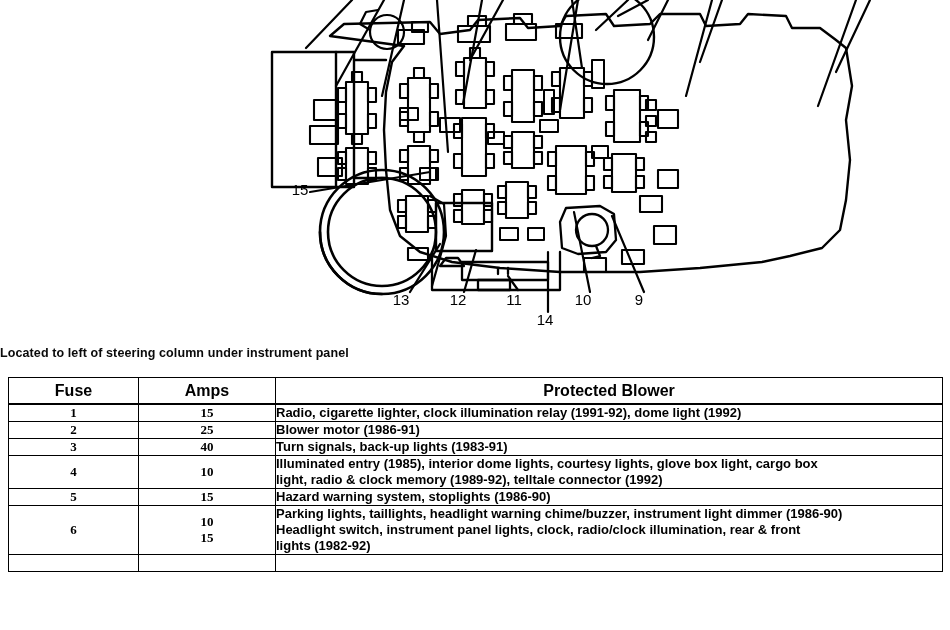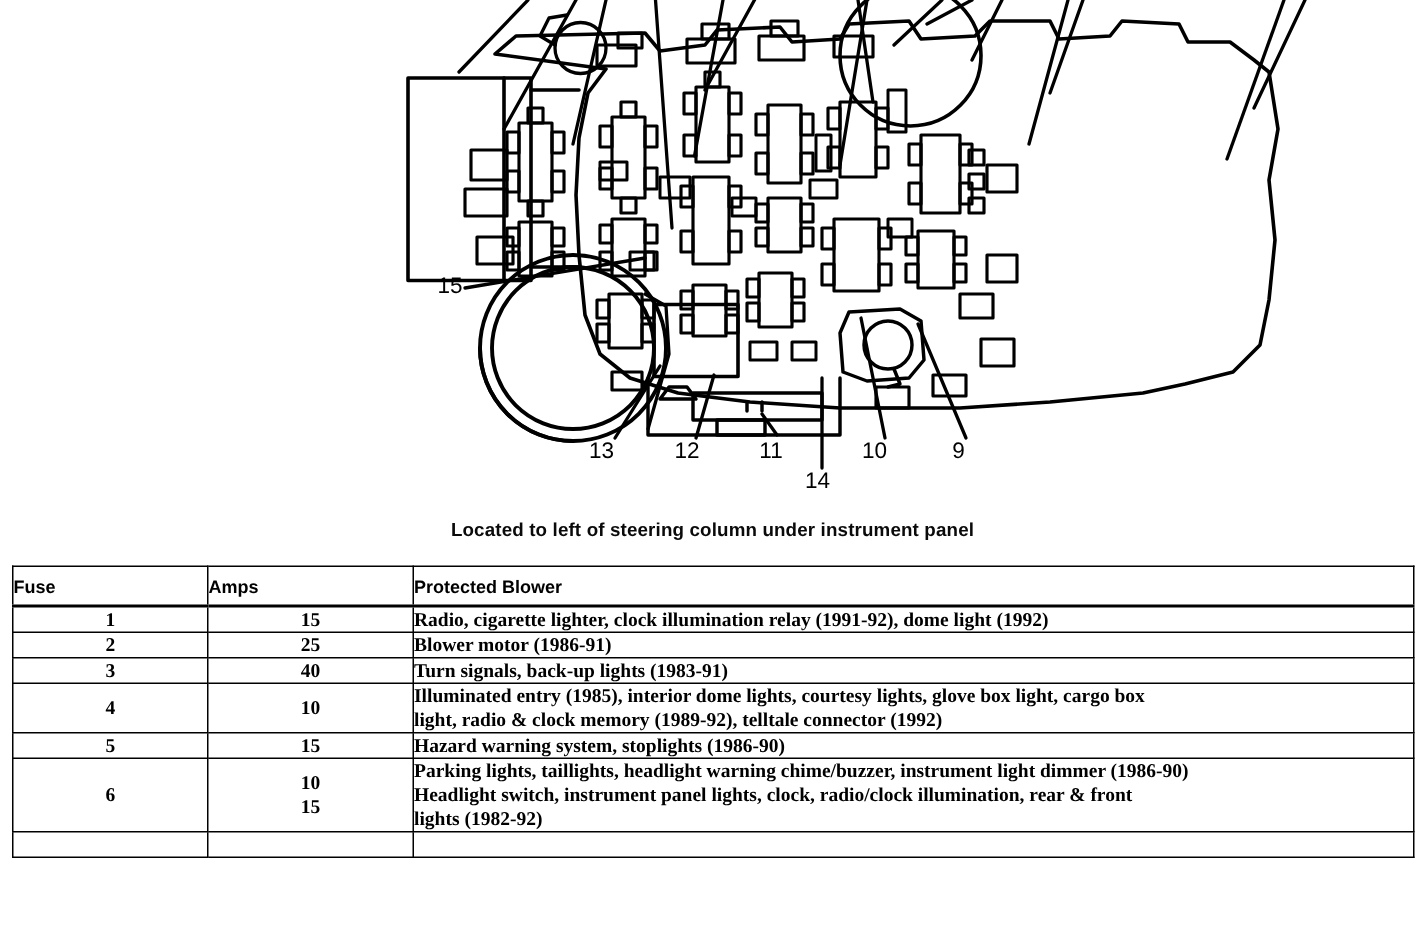--- a/index.html
+++ b/index.html
@@ -30,7 +30,6 @@
   
   #caption{
     position:absolute;left:0;top:346px;width:950px;
-    text-align:center;
     font-family:"Liberation Sans", sans-serif;
     font-weight:bold;
     font-size:12.5px;

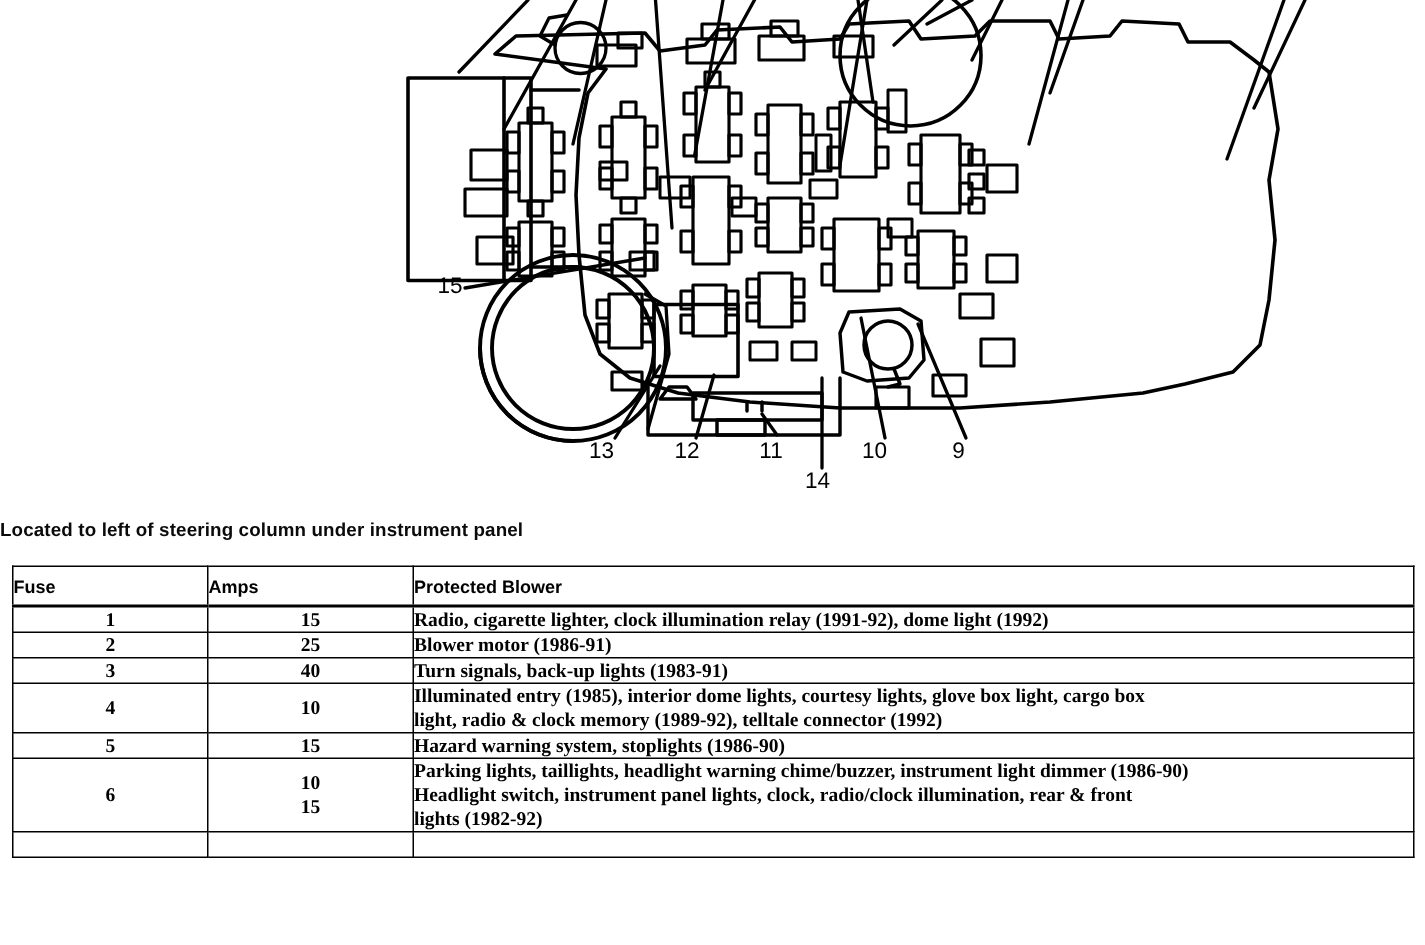--- a/index.html
+++ b/index.html
@@ -56,9 +56,9 @@
     border-bottom:2.5px solid #000;
     font-family:"Liberation Sans", sans-serif;
     font-weight:bold;
-    font-size:12px;
+    font-size:16px;
     height:25px;
-    text-align:left;
+    text-align:center;
   }
   col.c-fuse{width:130px;}
   col.c-amps{width:137px;}

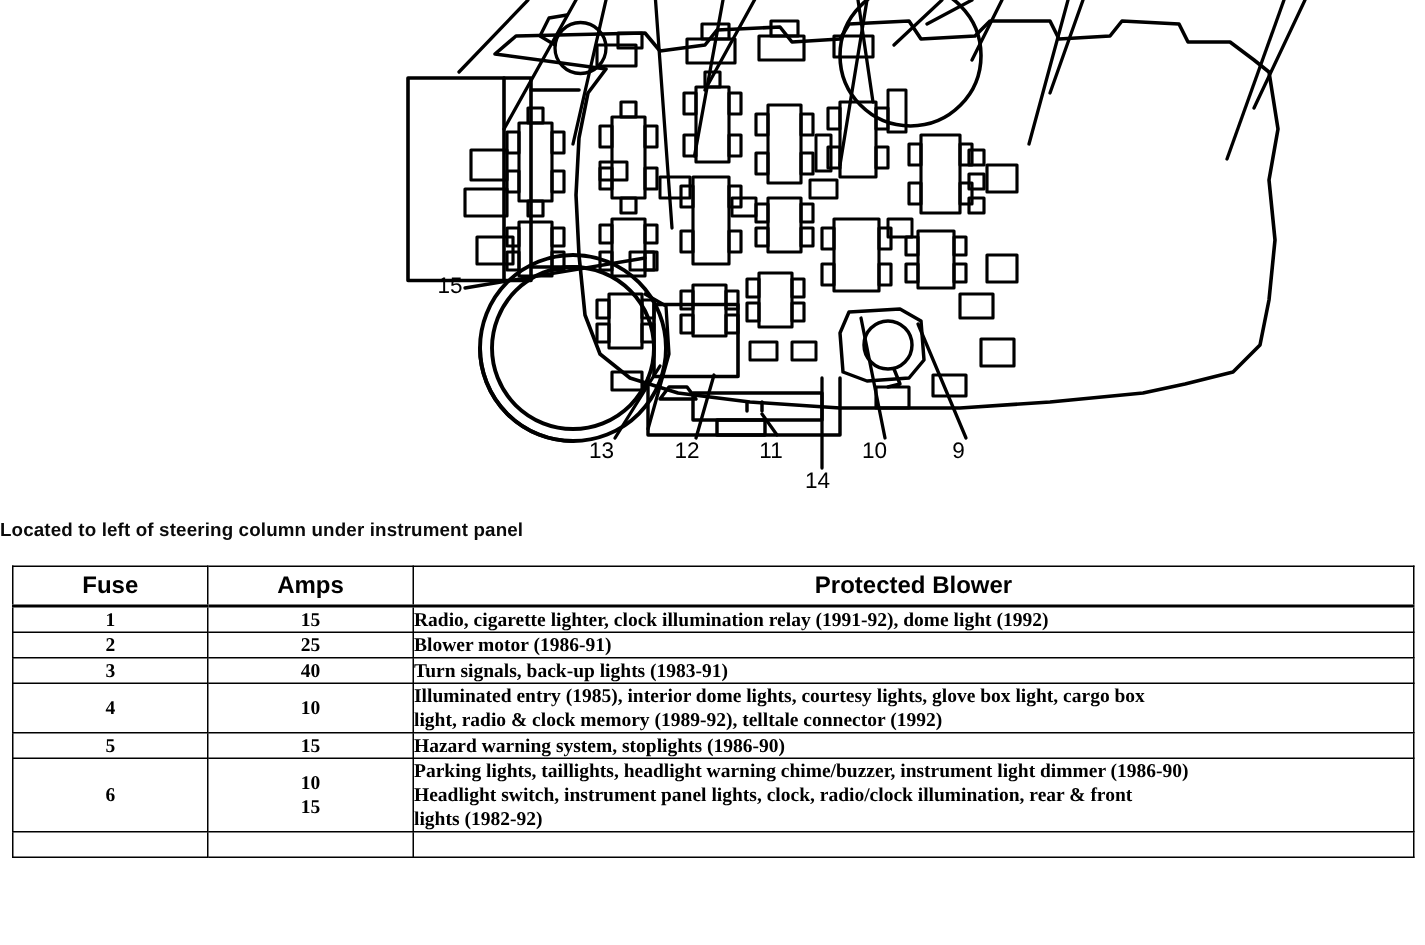--- a/index.html
+++ b/index.html
@@ -74,7 +74,7 @@
   }
   td.cell-sys{
     text-align:left;
-    font-family:Liberation Serif, serif;
+    font-family:Liberation Sans, sans-serif;
     font-weight:bold;
     font-size:13px;
     line-height:16px;

